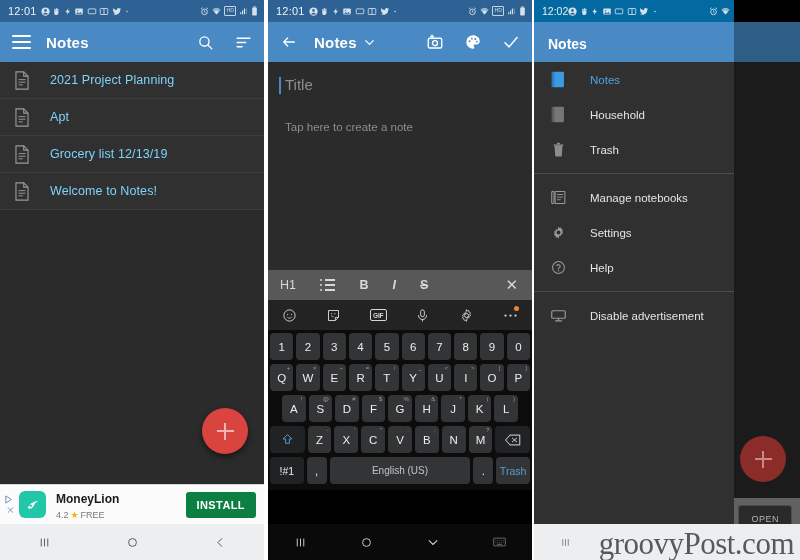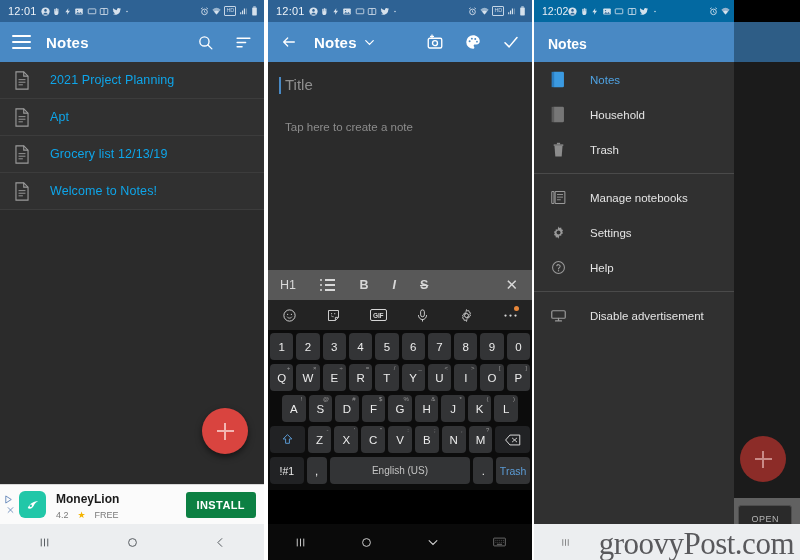--- a/index.html
+++ b/index.html
@@ -81,7 +81,7 @@
   .note-row .doc-ico { width: 16px; height: 19px; flex: 0 0 auto; }
   .note-row .label {
     margin-left: 20px;
-    color: #0ea5e9;
+    color: #7dd3fc;
     font-size: 12.5px;
     letter-spacing: .1px;
   }

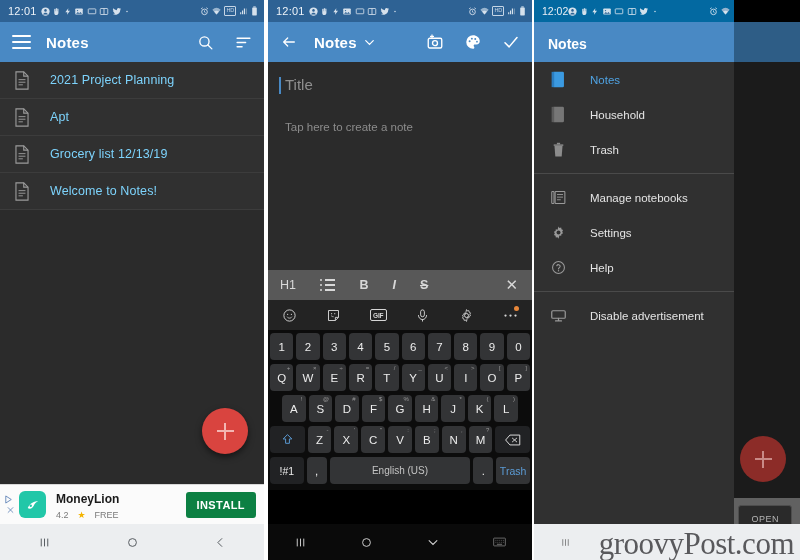--- a/index.html
+++ b/index.html
@@ -122,7 +122,7 @@
   }
   .ad-text { margin-left: 10px; line-height: 1.15; }
   .ad-title { font-size: 12px; font-weight: bold; color: #1a1a1a; }
-  .ad-sub { font-size: 9px; color: #7a7a7a; margin-top: 2px; display: flex; align-items: center; gap: 9px; }
+  .ad-sub { font-size: 9px; color: #7a7a7a; margin-top: 2px; display: flex; align-items: center; gap: 2px; }
   .ad-sub .star { color: #f4b400; font-size: 9px; }
   .ad-install {
     margin-left: auto; margin-right: 8px;

